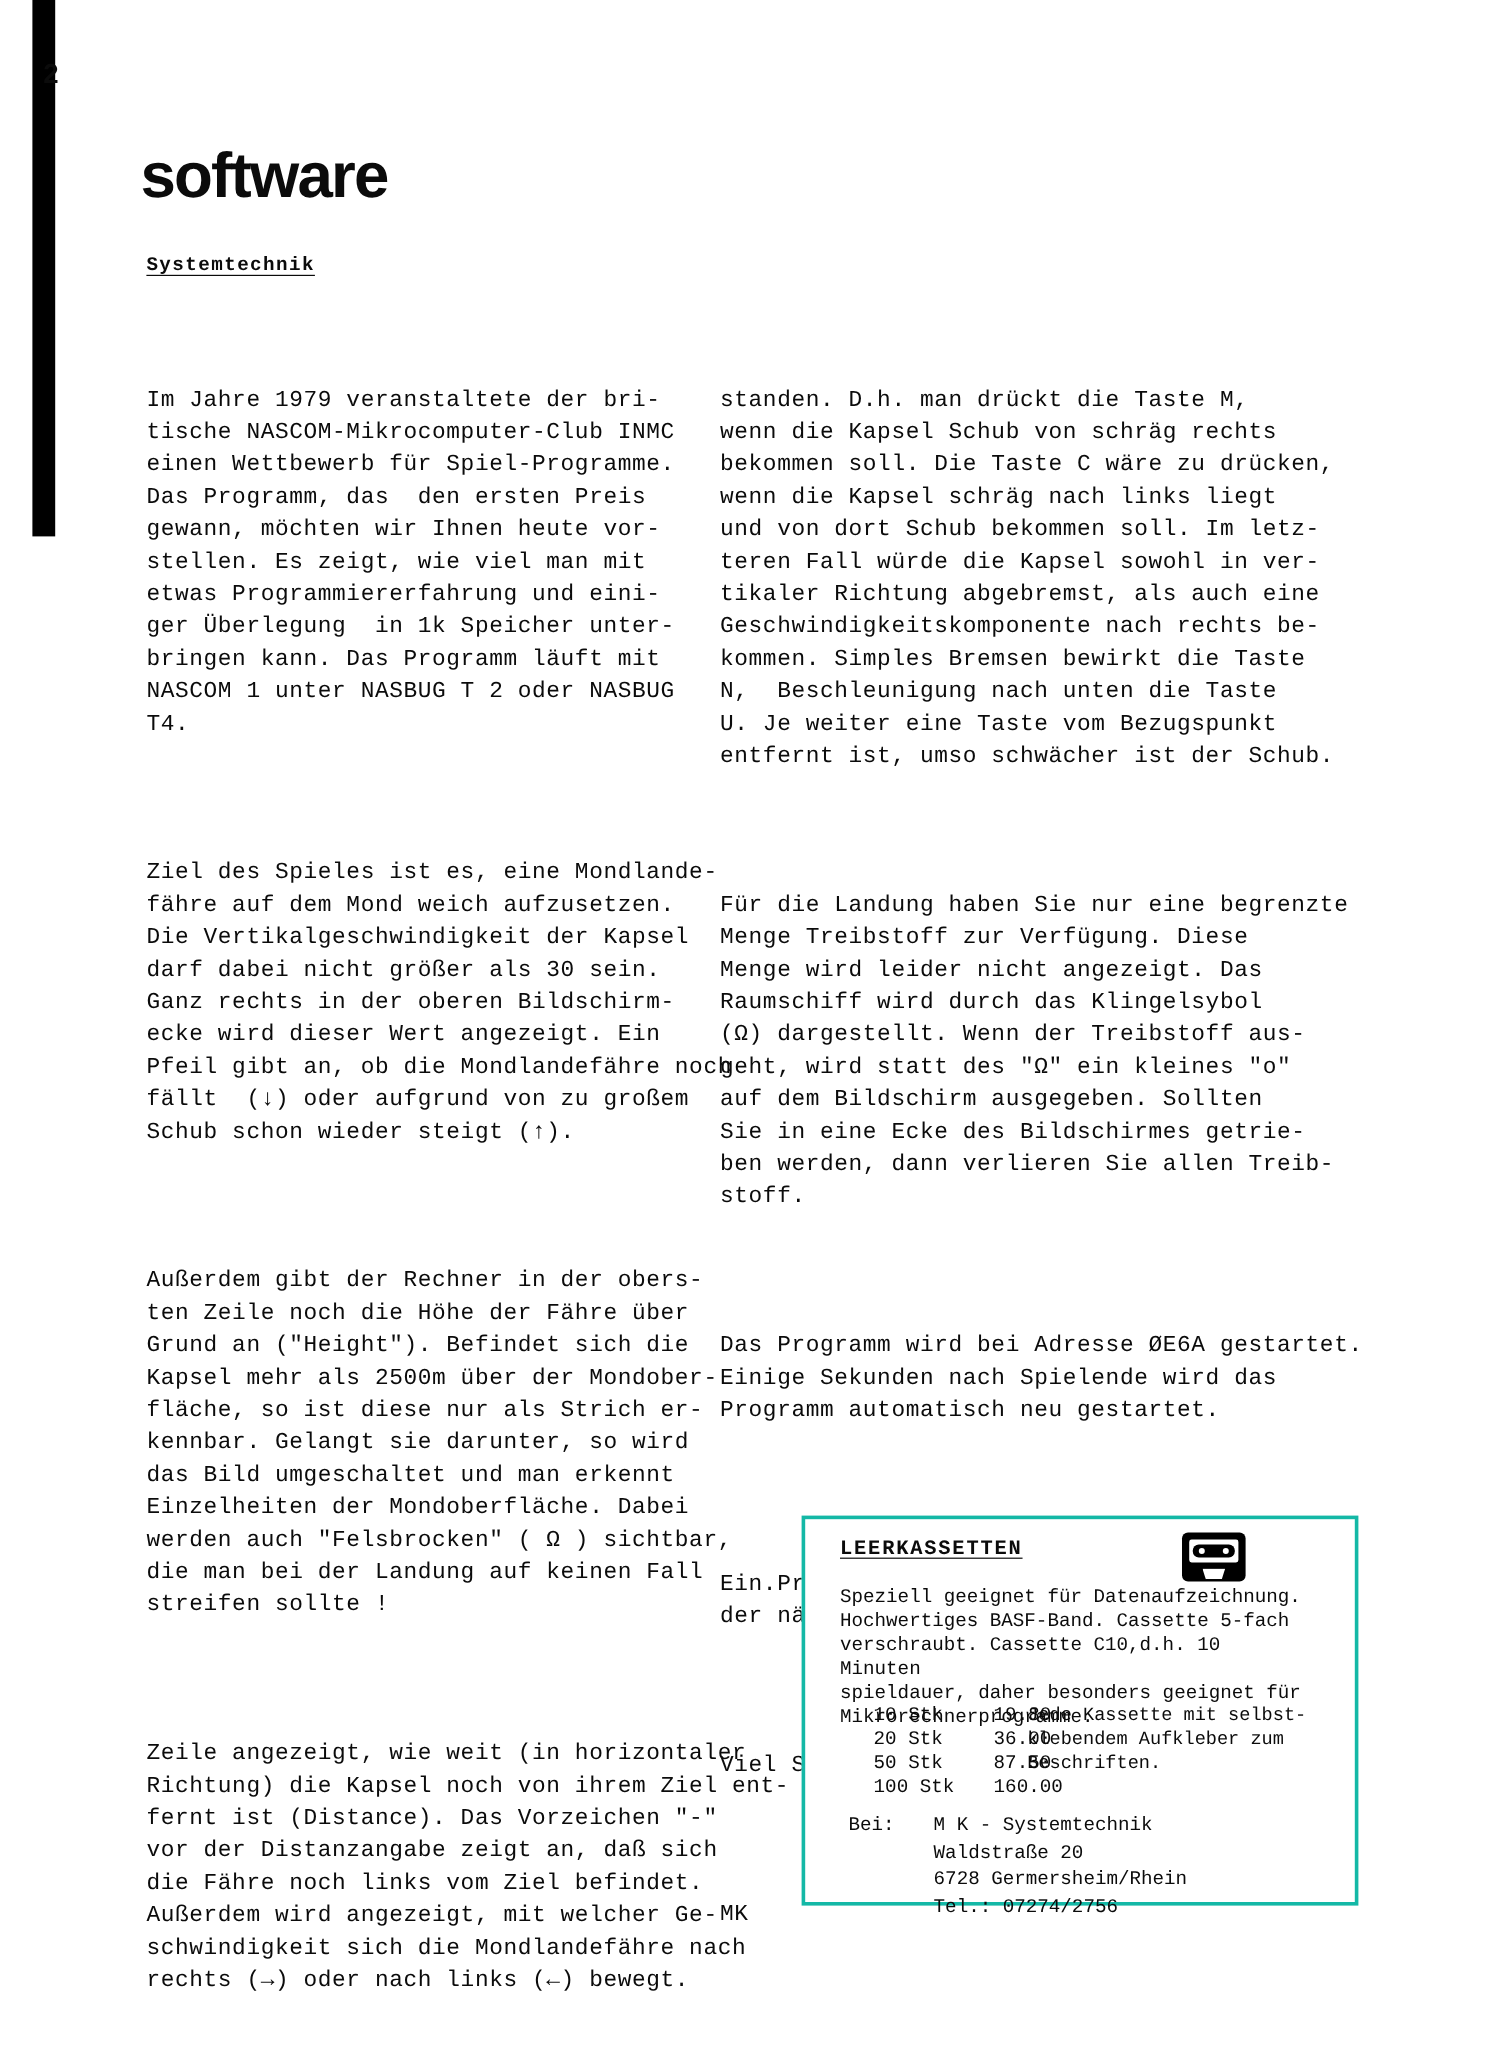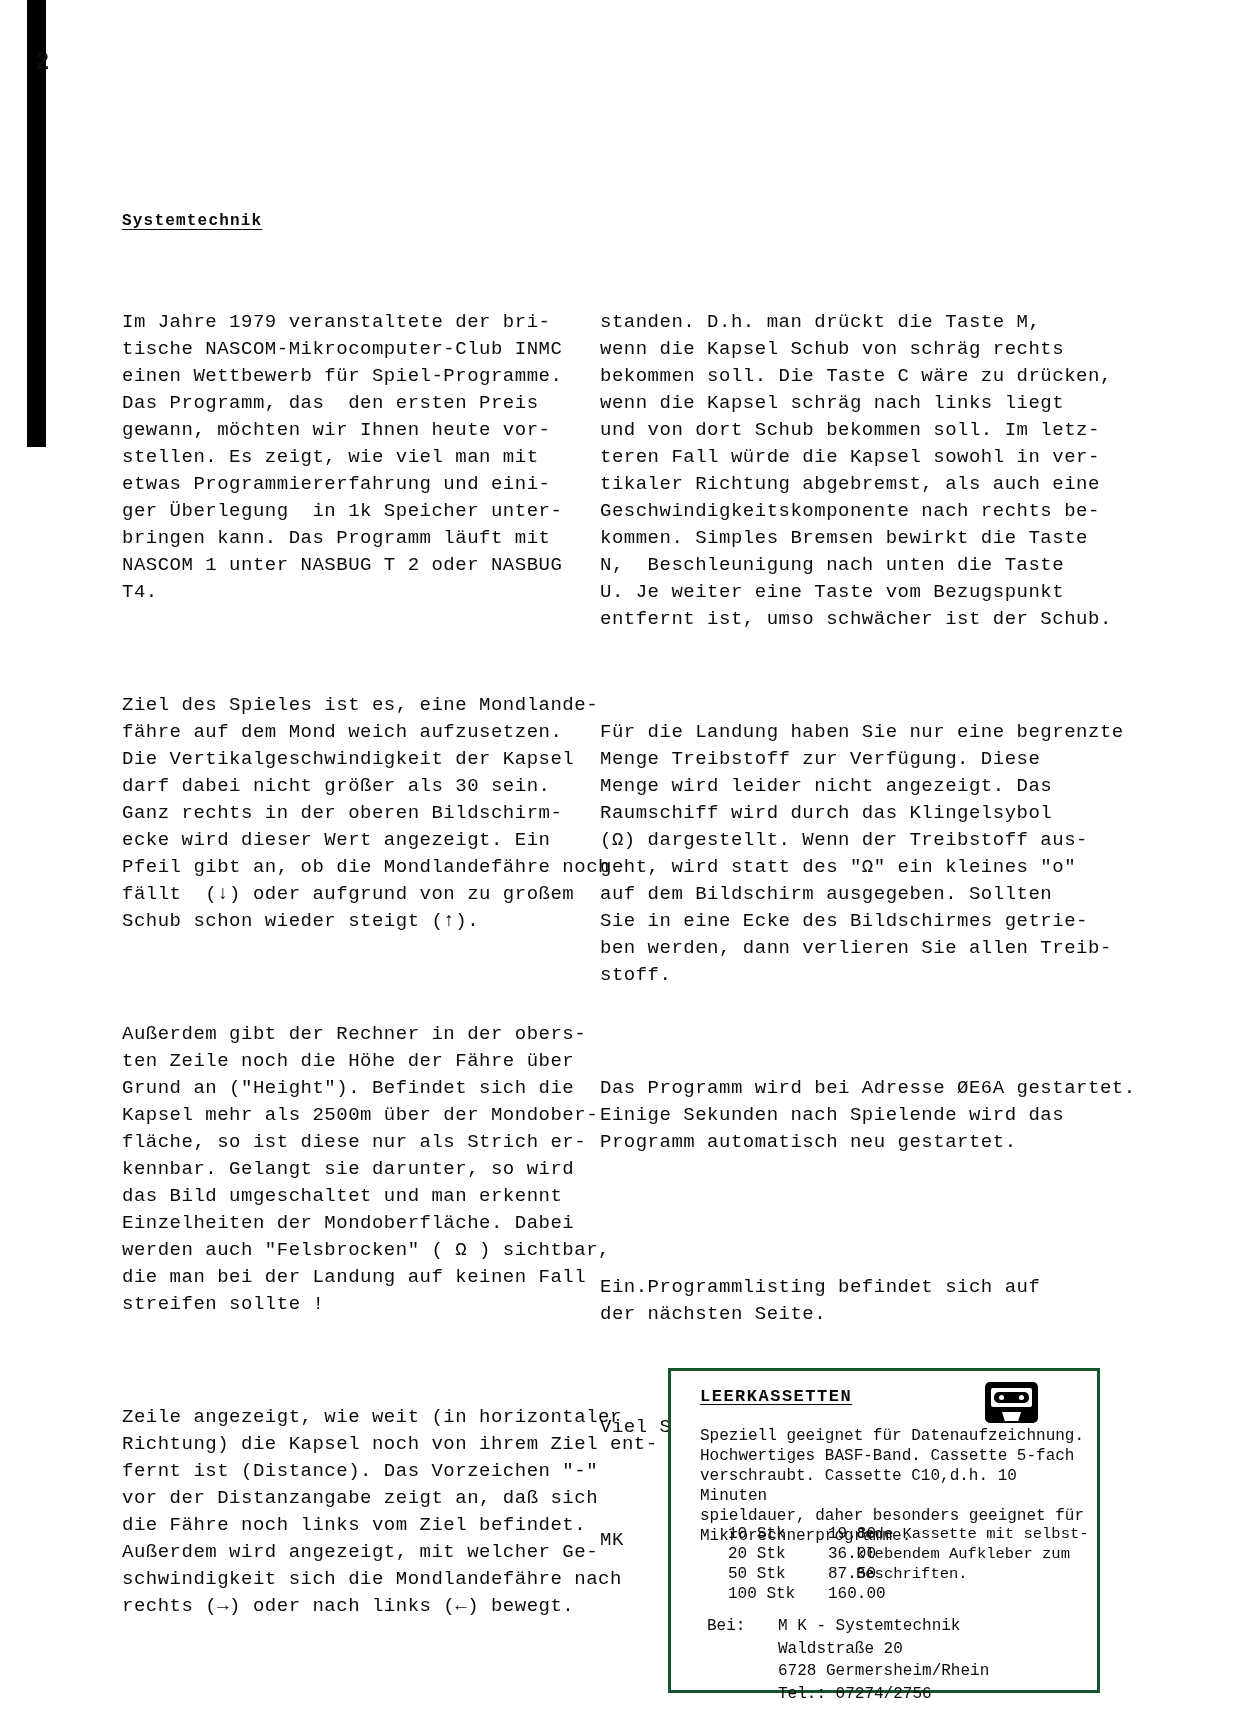--- a/index.html
+++ b/index.html
@@ -101,6 +101,7 @@
 
   <div class="page-number">2</div>
 
+  <div class="section-title">software</div>
 
   <div class="article-heading">Systemtechnik</div>
 

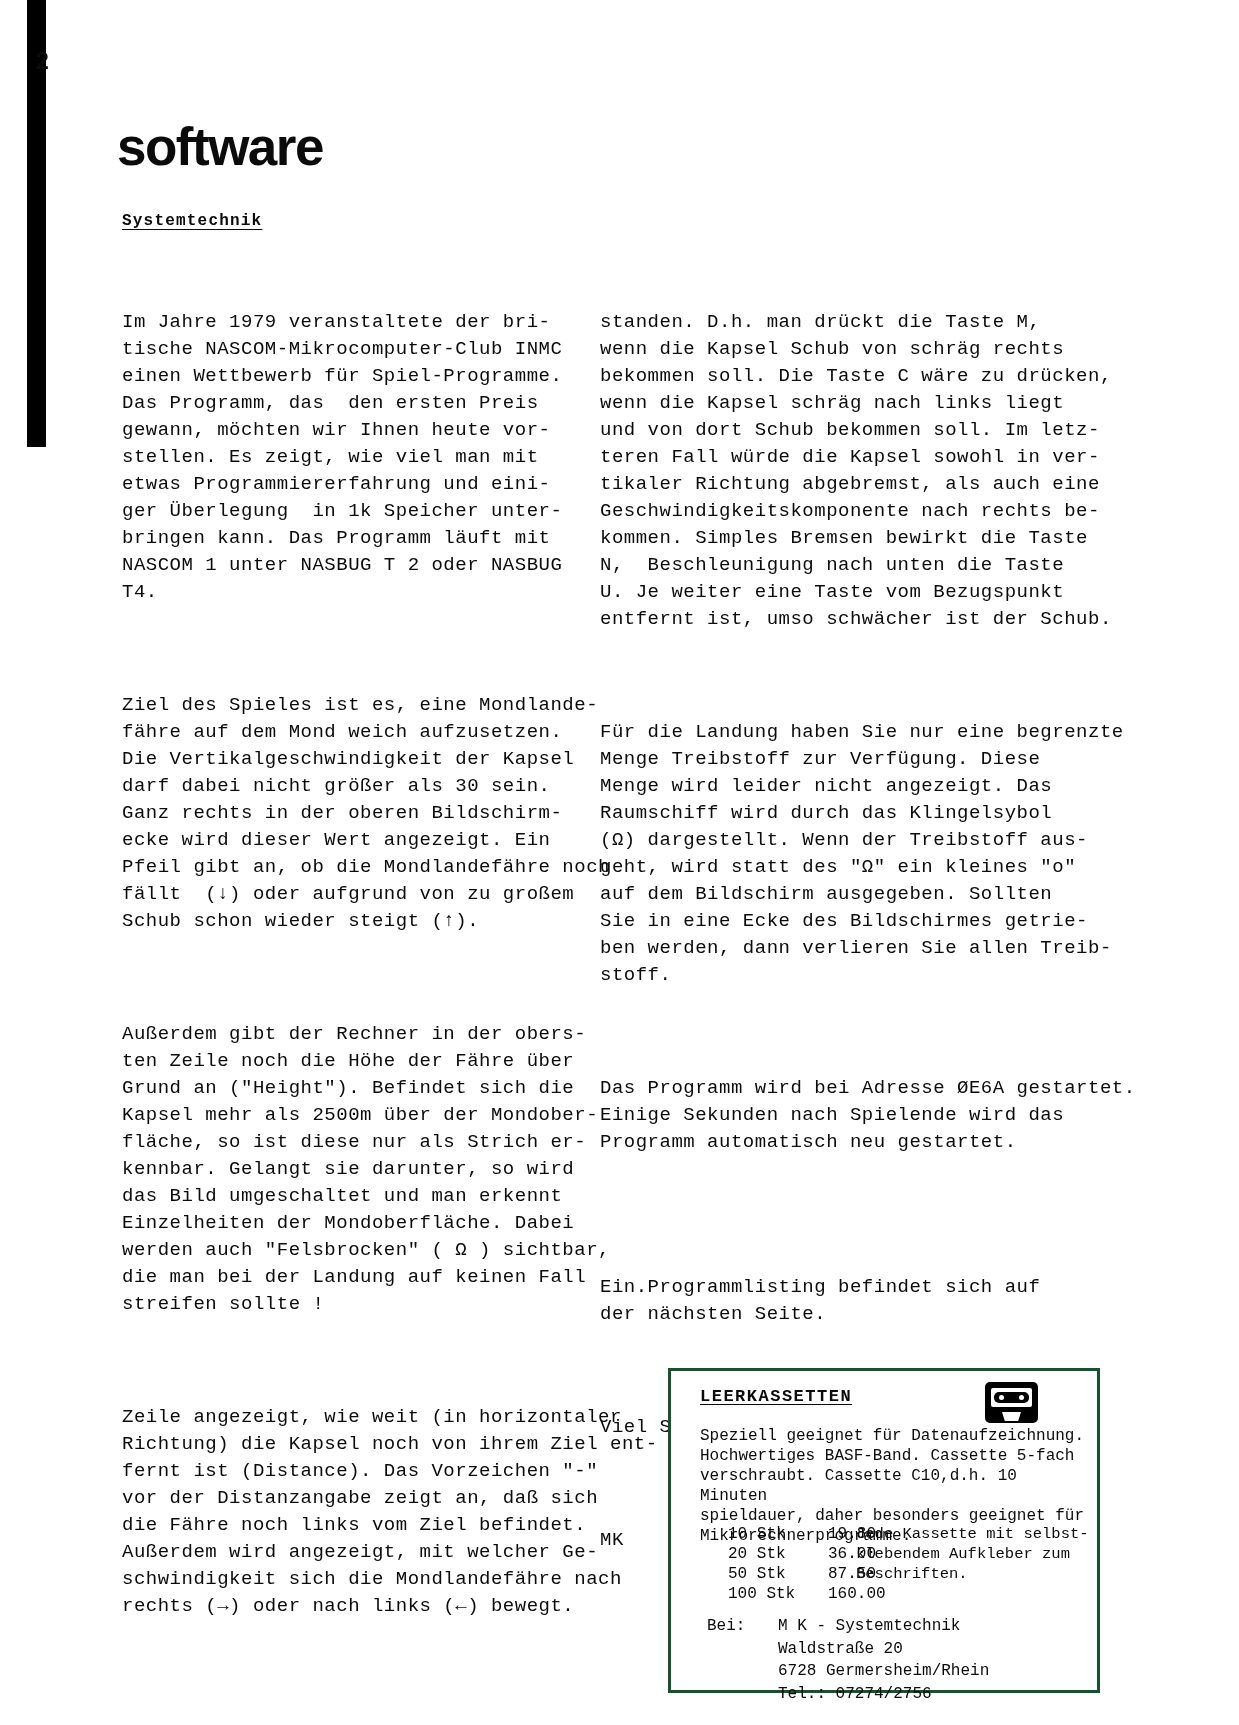--- a/index.html
+++ b/index.html
@@ -37,7 +37,7 @@
   }
   .col-left{left:122px;width:560px;}
   .col-right{left:600px;width:580px;}
-  .para{margin:1px 0 31px 0;}
+  .para{margin:12px 0 31px 0;}
   .para.tight{margin-bottom:7px;}
   .para.xgap{margin-top:33px;}
   

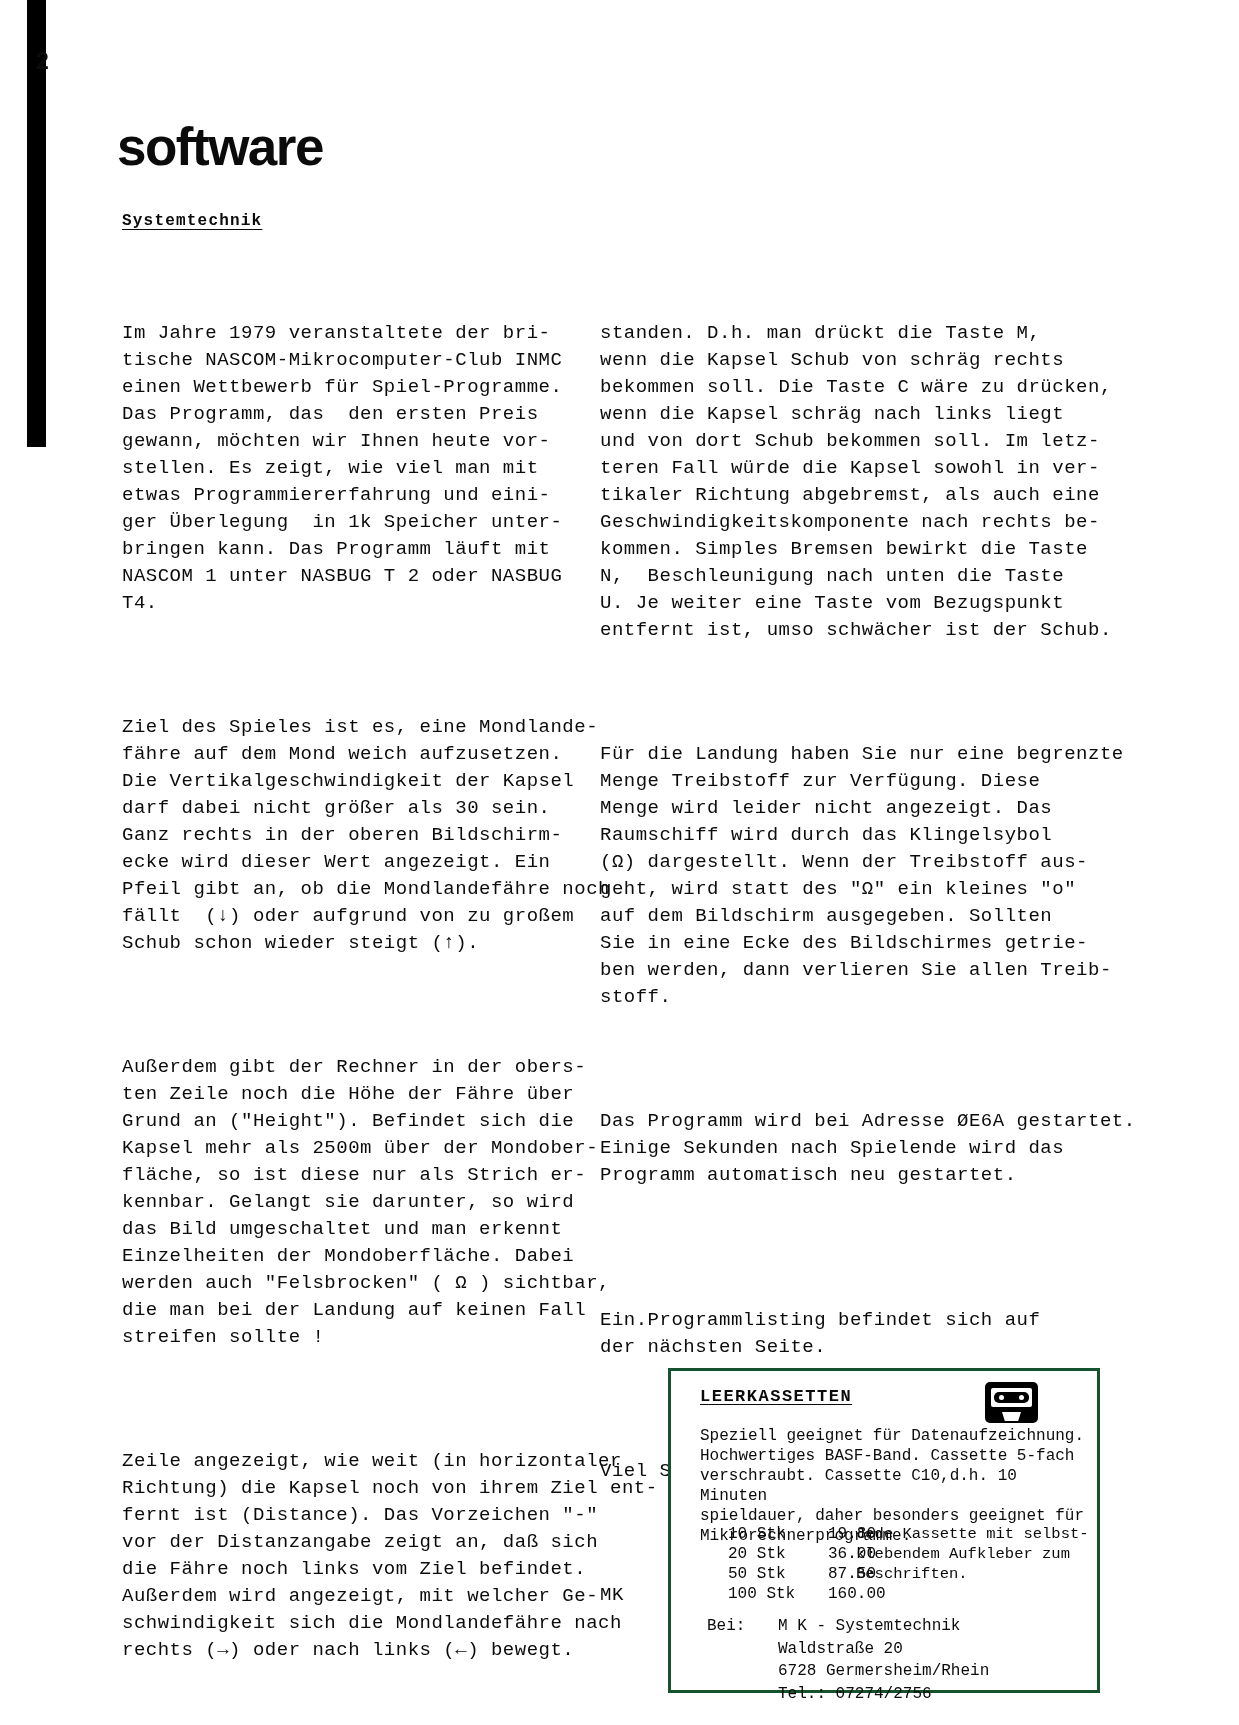--- a/index.html
+++ b/index.html
@@ -42,8 +42,8 @@
   .para.xgap{margin-top:33px;}
   
   .ad-box{
-    position:absolute;left:668px;top:1368px;width:426px;height:319px;
-    border:3px solid #14532d;background:#fff;
+    position:absolute;left:668px;top:1263px;width:426px;height:319px;
+    border:3px solid #14b8a6;background:#fff;padding-left:32px;
   }
   .ad-title{
     position:absolute;left:29px;top:16px;

